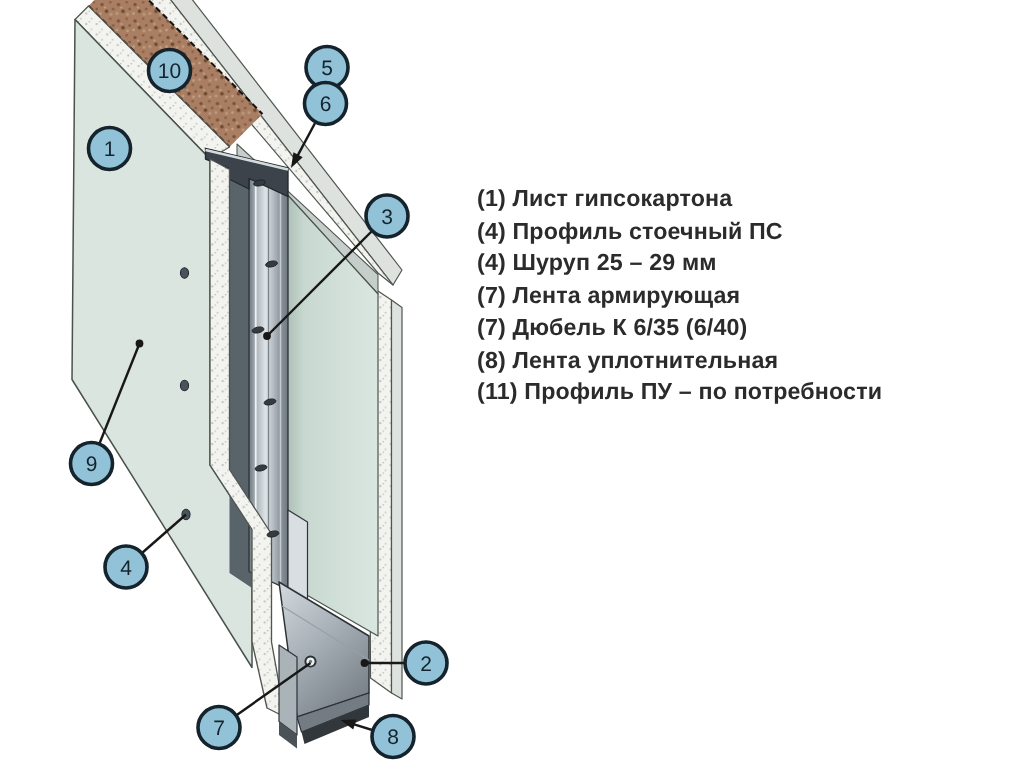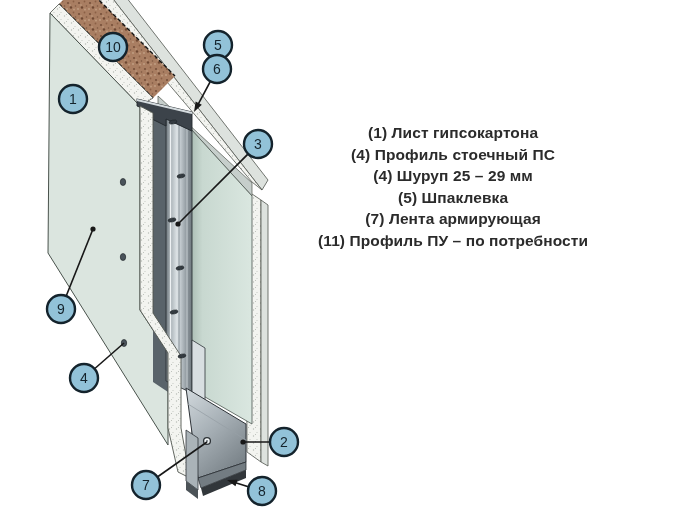--- a/index.html
+++ b/index.html
@@ -6,7 +6,7 @@
   .stage{position:relative;width:683px;height:512px;background:#ffffff;overflow:hidden;
          font-family:"Liberation Sans", sans-serif;}
   .stage svg{display:block;overflow:hidden;}
-  .legend{position:absolute;left:318px;top:122px;text-align:center;}
+  .legend{position:absolute;left:318px;top:122px;}
   .legend-row{font:600 15.5px/21.5px "Liberation Sans", sans-serif;color:#2b2b2b;
               white-space:nowrap;letter-spacing:.1px;}
   .leader{stroke:#181818;stroke-width:1.6;fill:none;}

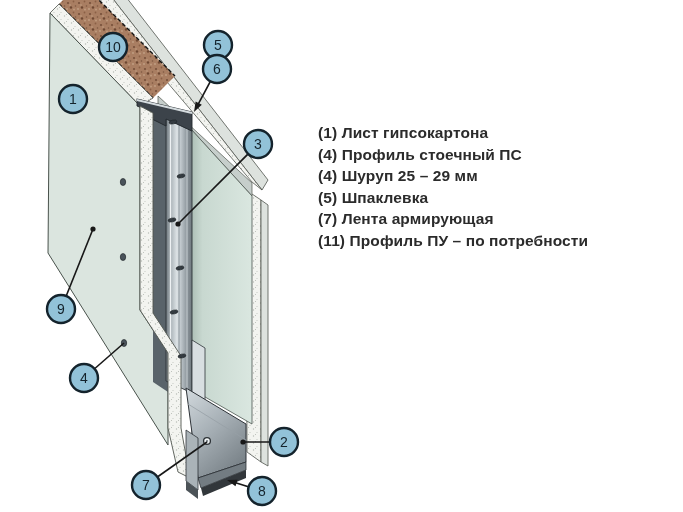--- a/index.html
+++ b/index.html
@@ -161,7 +161,6 @@
       <div class="legend-row">(1) Лист гипсокартона</div>
       <div class="legend-row">(4) Профиль стоечный ПС</div>
       <div class="legend-row">(4) Шуруп 25 – 29 мм</div>
-      <div class="legend-row">(5) Шпаклевка</div>
       <div class="legend-row">(7) Лента армирующая</div>
       <div class="legend-row">(11) Профиль ПУ – по потребности</div>
     </div>

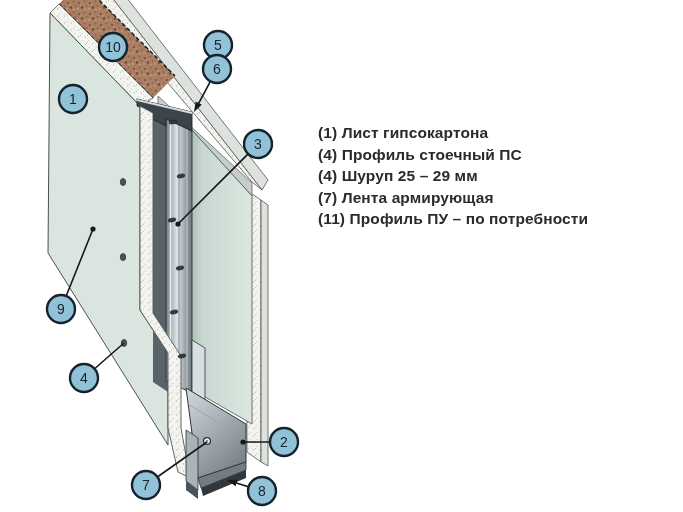--- a/index.html
+++ b/index.html
@@ -162,6 +162,7 @@
       <div class="legend-row">(4) Профиль стоечный ПС</div>
       <div class="legend-row">(4) Шуруп 25 – 29 мм</div>
       <div class="legend-row">(7) Лента армирующая</div>
+      <div class="legend-row">(7) Дюбель К 6/35 (6/40)</div>
       <div class="legend-row">(11) Профиль ПУ – по потребности</div>
     </div>
 </div>

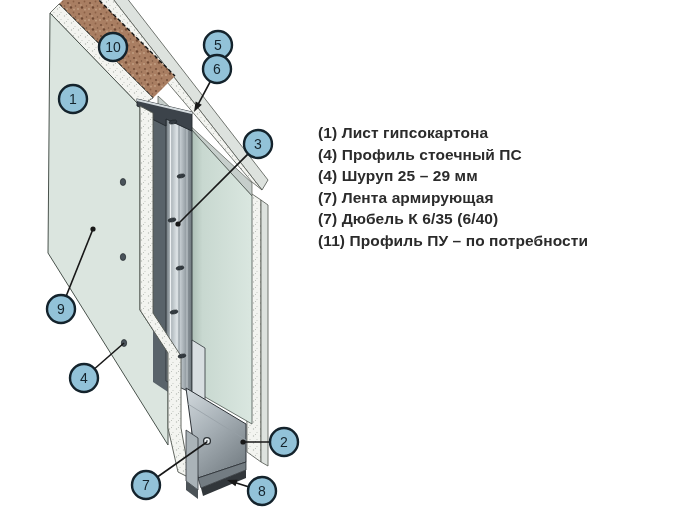--- a/index.html
+++ b/index.html
@@ -163,6 +163,7 @@
       <div class="legend-row">(4) Шуруп 25 – 29 мм</div>
       <div class="legend-row">(7) Лента армирующая</div>
       <div class="legend-row">(7) Дюбель К 6/35 (6/40)</div>
+      <div class="legend-row">(8) Лента уплотнительная</div>
       <div class="legend-row">(11) Профиль ПУ – по потребности</div>
     </div>
 </div>

